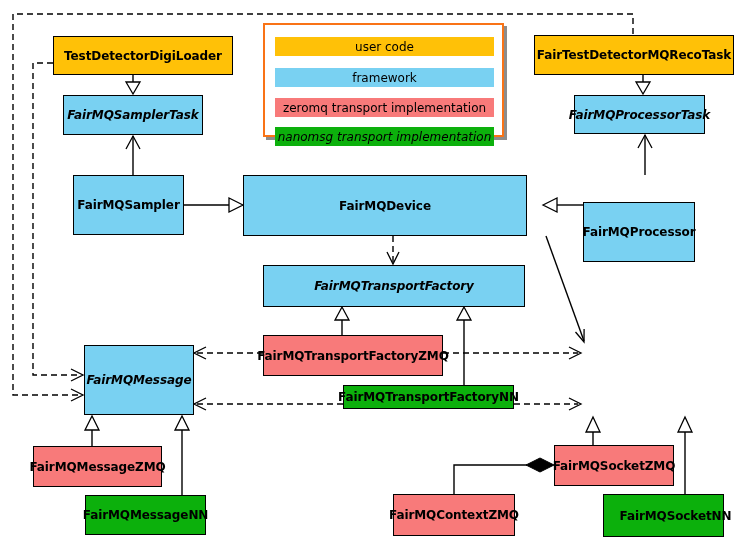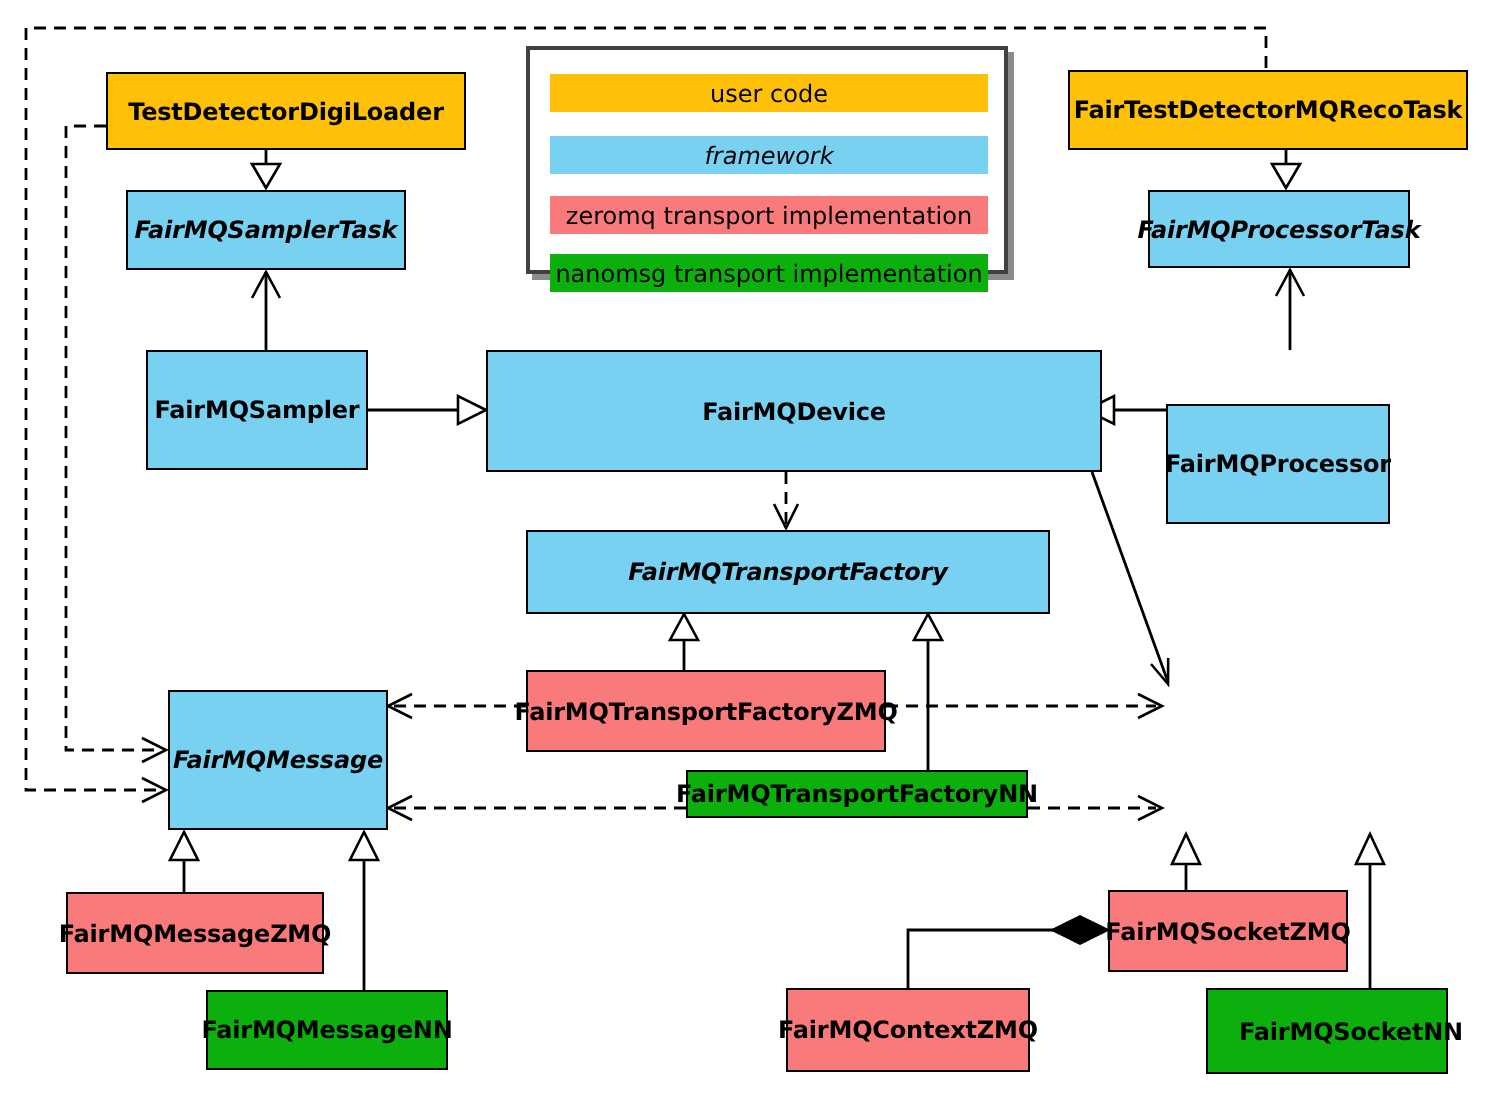--- a/index.html
+++ b/index.html
@@ -18,7 +18,7 @@
   .node.abstract{font-style:italic;}
   .legend{
     position:absolute;z-index:2;left:263px;top:23px;width:241px;height:114px;
-    box-sizing:border-box;border:2px solid #404040;background:#fff;
+    box-sizing:border-box;border:2px solid #f97316;background:#fff;
     box-shadow:3px 3px 0 #8c8c8c;
   }
   .legend-item{

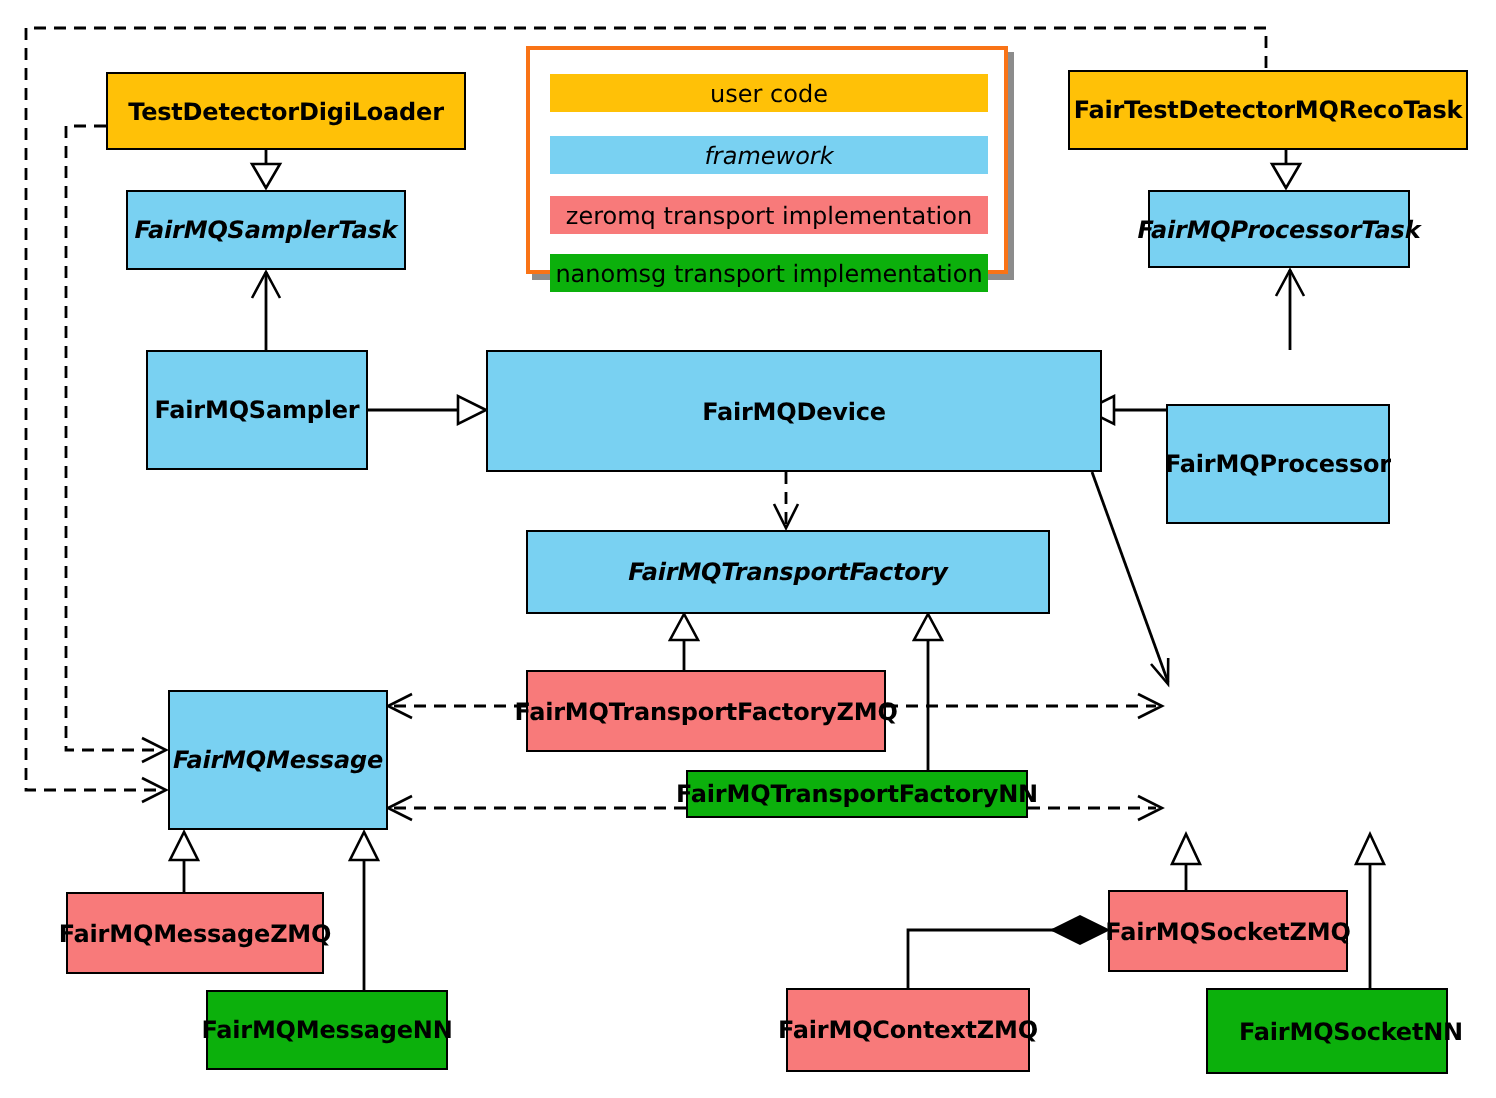--- a/index.html
+++ b/index.html
@@ -152,7 +152,7 @@
 
   <div class="legend">
     <div class="legend-item li-0" style="background-color: rgb(255, 193, 7);">user code</div>
-    <div class="legend-item li-1" style="background-color: rgb(121, 209, 242); font-style: italic;">framework</div>
+    <div class="legend-item li-1" style="background-color: rgb(121, 209, 242);">framework</div>
     <div class="legend-item li-2" style="background-color: rgb(248, 122, 122);">zeromq transport implementation</div>
     <div class="legend-item li-3" style="background-color: rgb(12, 176, 12);">nanomsg transport implementation</div>
   </div>

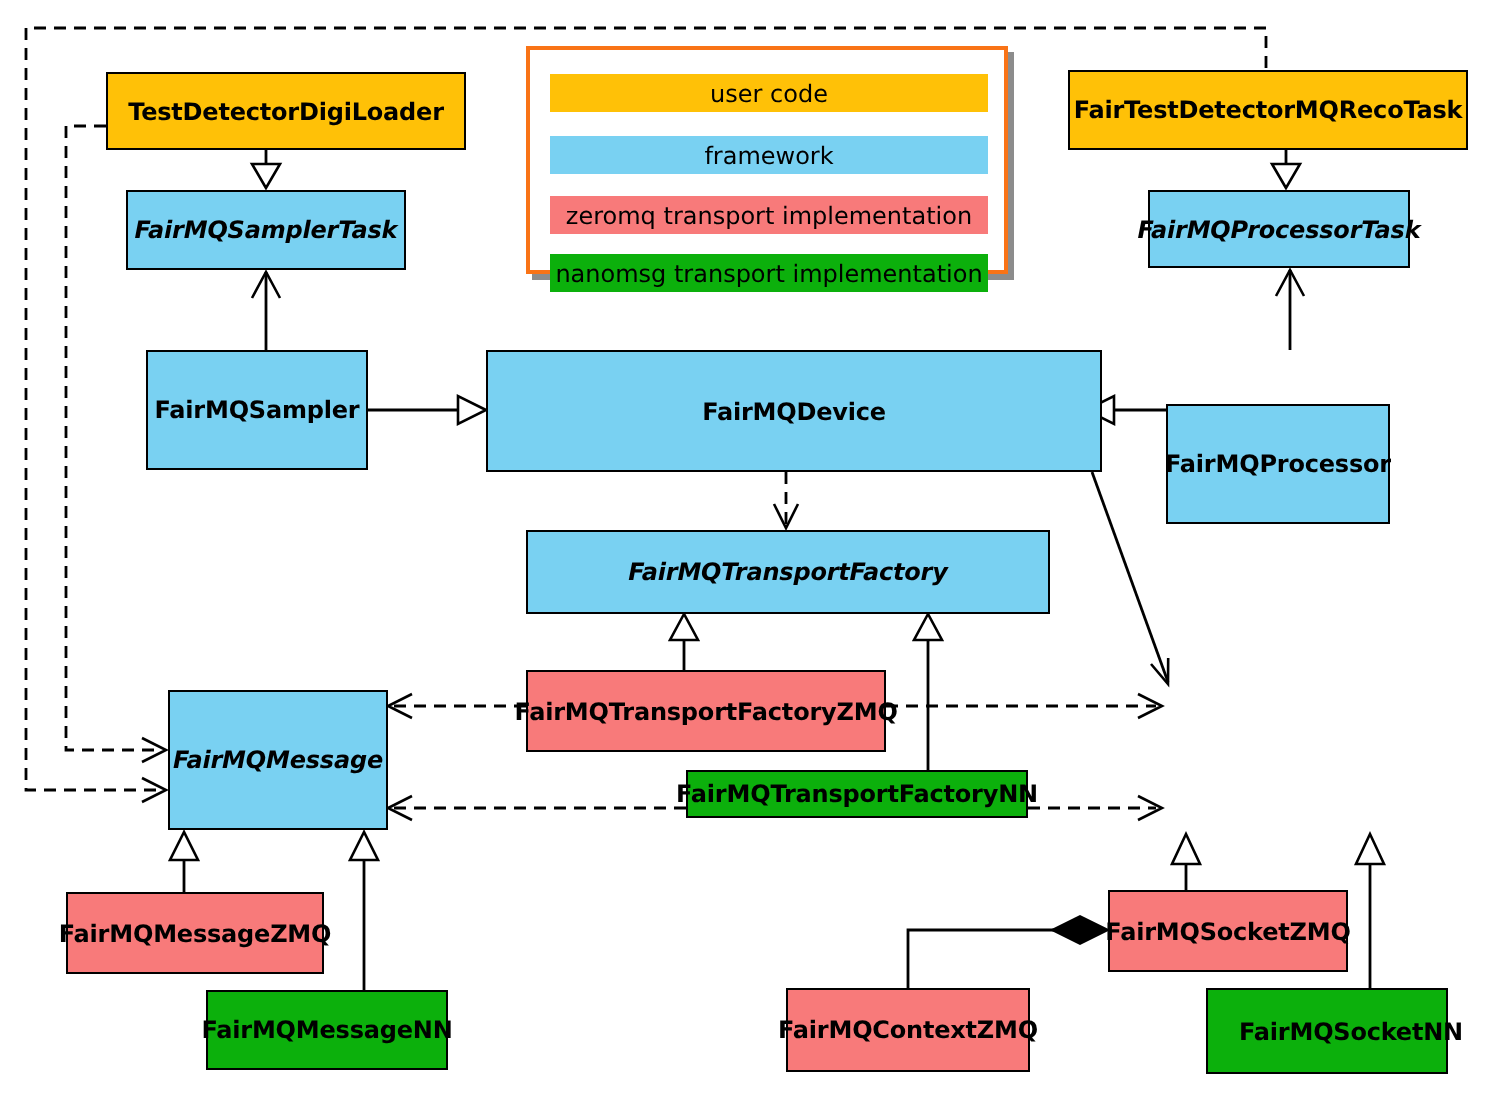--- a/index.html
+++ b/index.html
@@ -29,7 +29,7 @@
   .legend-item.li-0{top:12px;}
   .legend-item.li-1{top:43px;}
   .legend-item.li-2{top:73px;}
-  .legend-item.li-3{top:102px;}
+  .legend-item.li-3{top:102px;font-style:italic;}
   
   .e{stroke:#000;stroke-width:1.4;fill:none;}
   .e.dash{stroke-dasharray:6 4;}

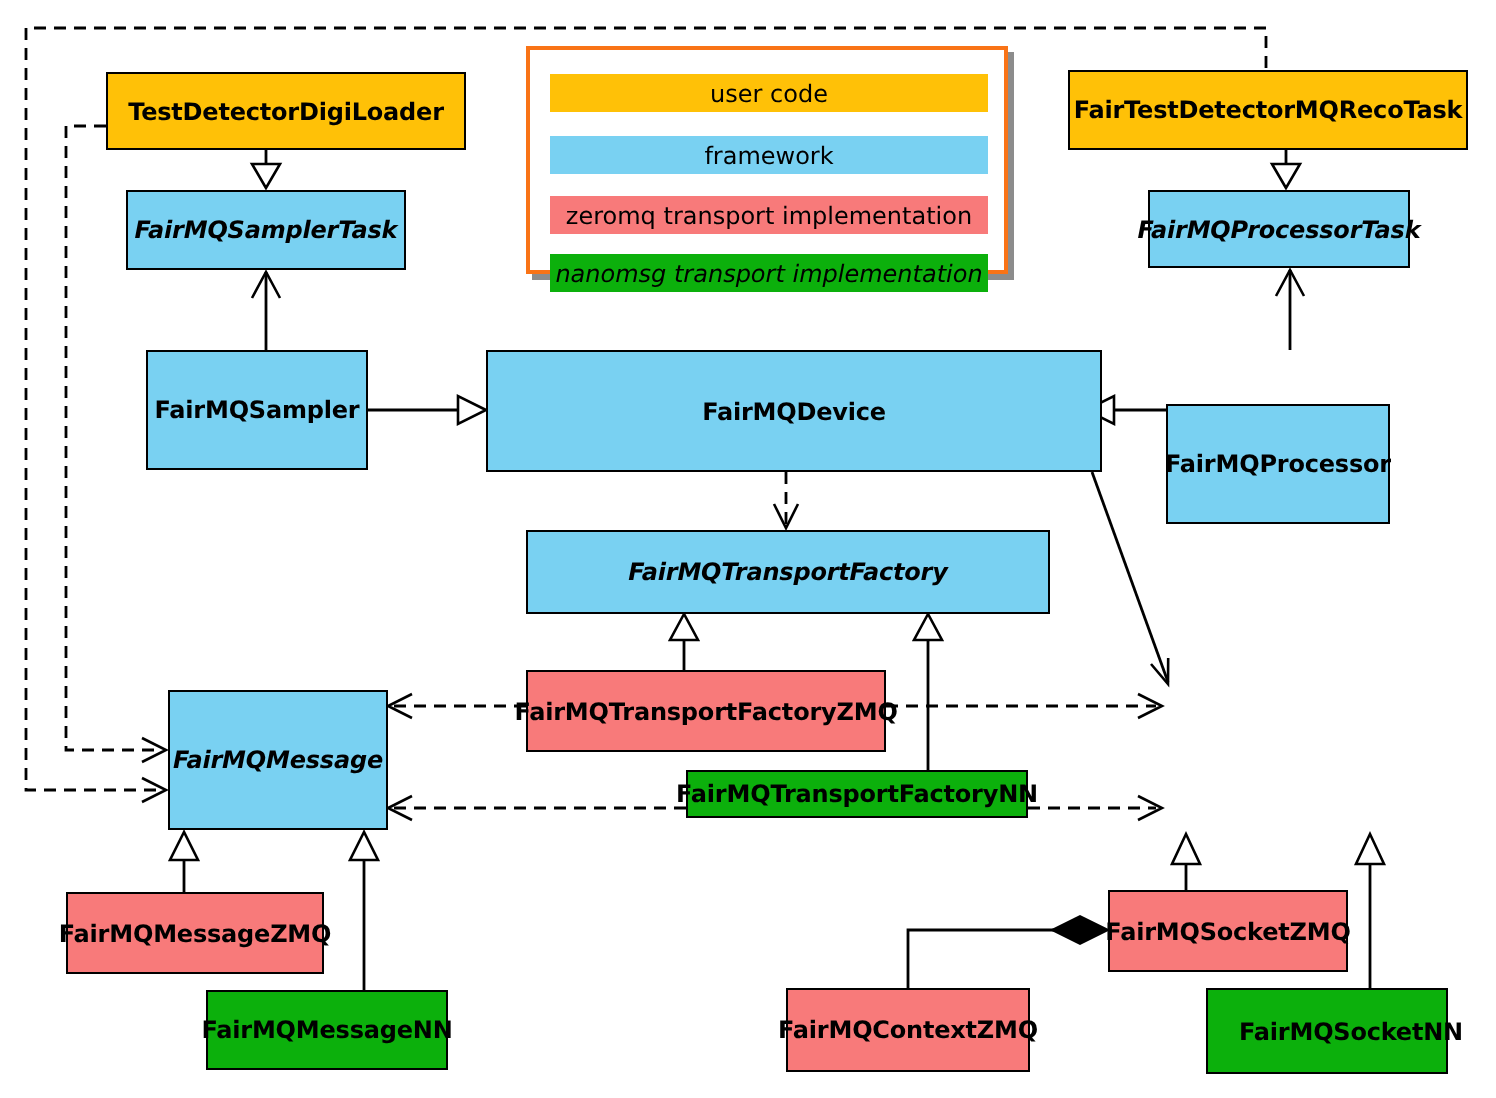--- a/index.html
+++ b/index.html
@@ -167,7 +167,7 @@
 
   <div class="node" style="left: 73px; top: 175px; width: 111px; height: 60px; background-color: rgb(121, 209, 242);">FairMQSampler</div>
 
-  <div class="node" style="left: 243px; top: 175px; width: 308px; height: 61px; background-color: rgb(121, 209, 242);">FairMQDevice</div>
+  <div class="node" style="left: 243px; top: 175px; width: 284px; height: 61px; background-color: rgb(121, 209, 242);">FairMQDevice</div>
 
   <div class="node" style="left: 583px; top: 175px; width: 112px; height: 60px; background-color: rgb(121, 209, 242); margin-top: 27px;">FairMQProcessor</div>
 

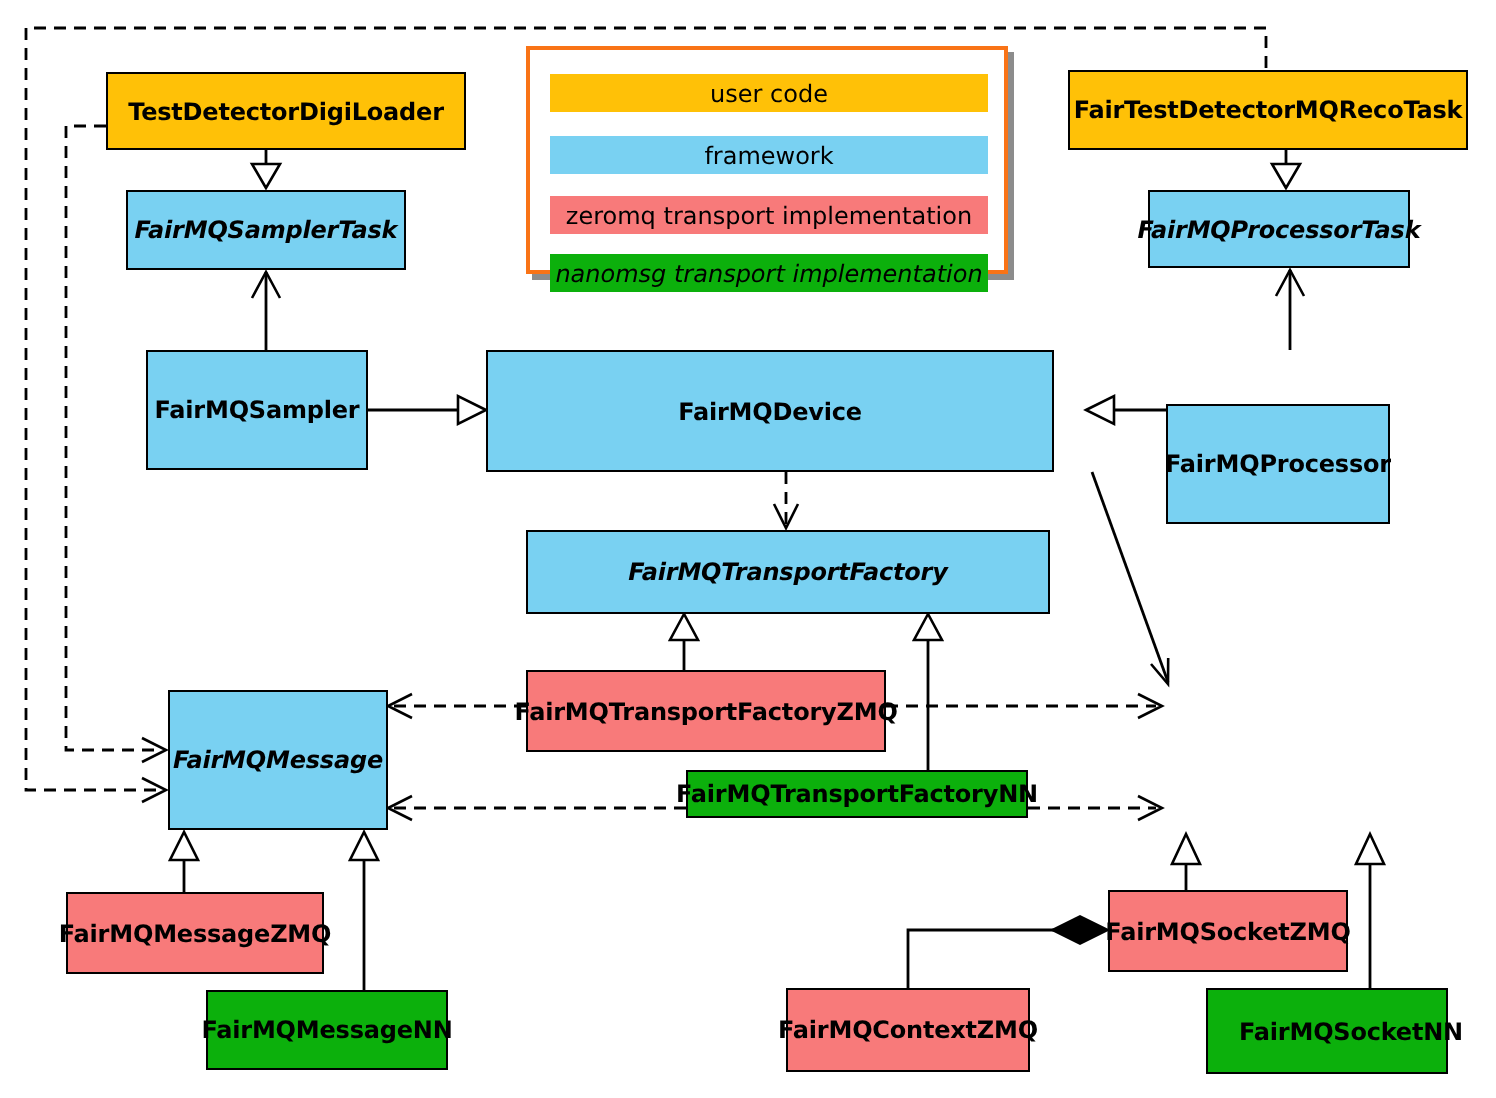--- a/index.html
+++ b/index.html
@@ -182,7 +182,7 @@
 
   <div class="node" style="left: 33px; top: 446px; width: 129px; height: 41px; background-color: rgb(248, 122, 122);">FairMQMessageZMQ</div>
 
-  <div class="node" style="left: 103px; top: 495px; width: 121px; height: 40px; background-color: rgb(12, 176, 12);">FairMQMessageNN</div>
+  <div class="node" style="left: 85px; top: 495px; width: 121px; height: 40px; background-color: rgb(12, 176, 12);">FairMQMessageNN</div>
 
   <div class="node" style="left: 393px; top: 494px; width: 122px; height: 42px; background-color: rgb(248, 122, 122);">FairMQContextZMQ</div>
 

